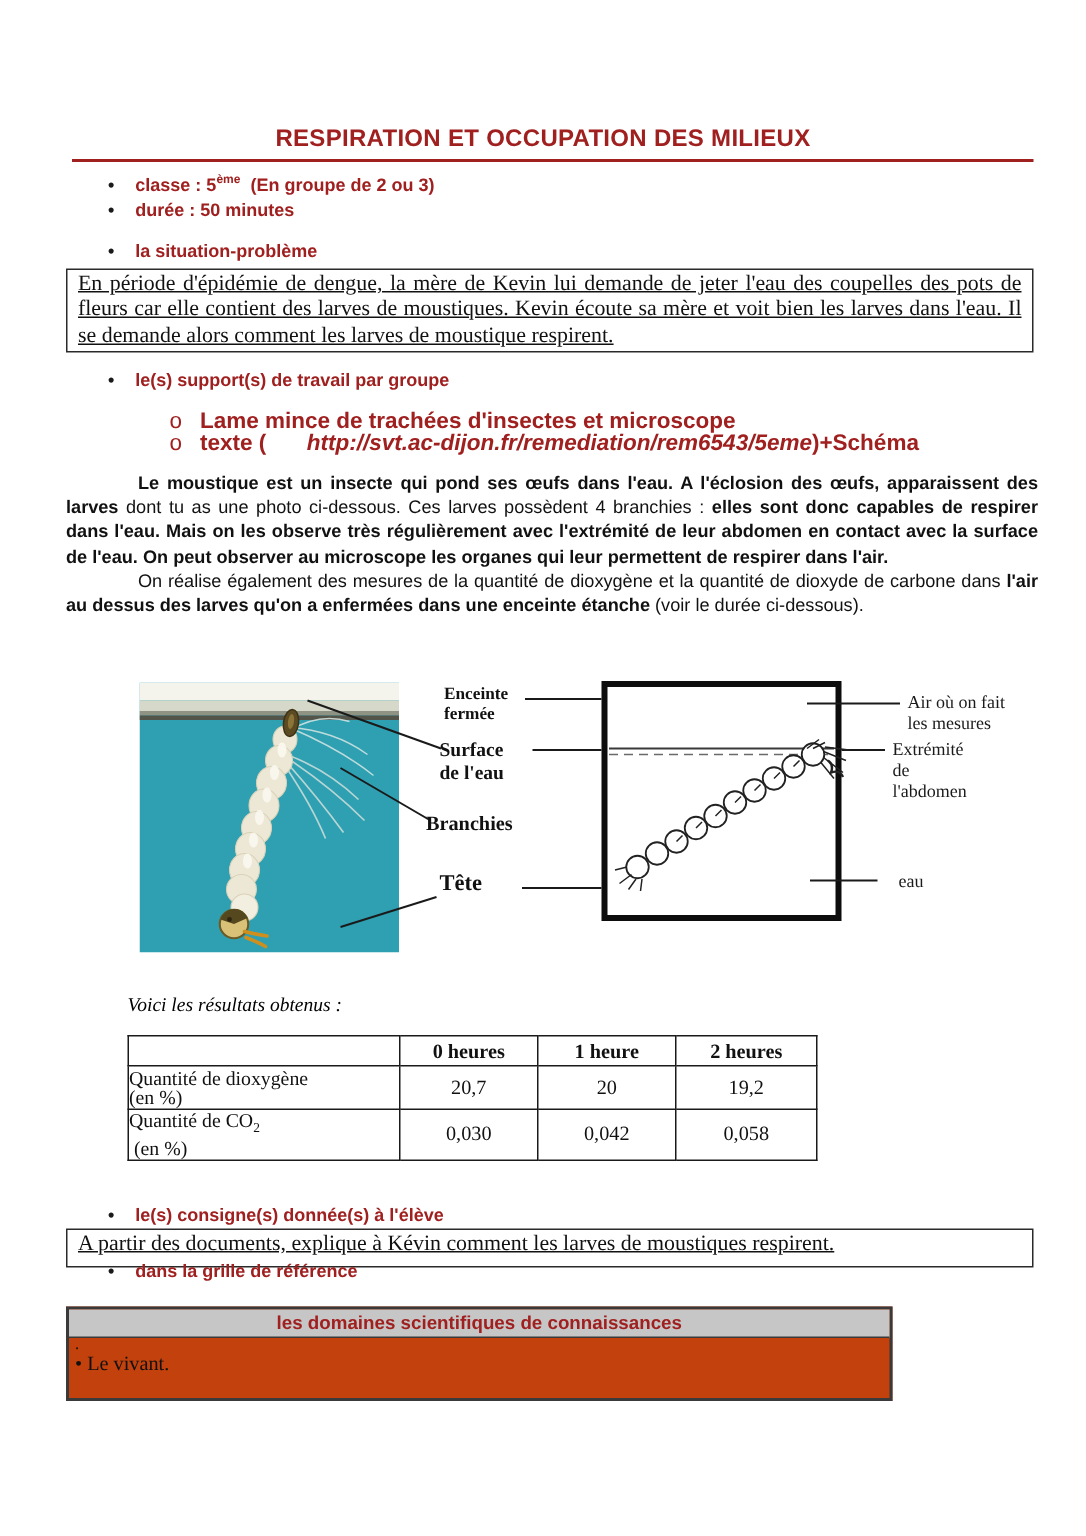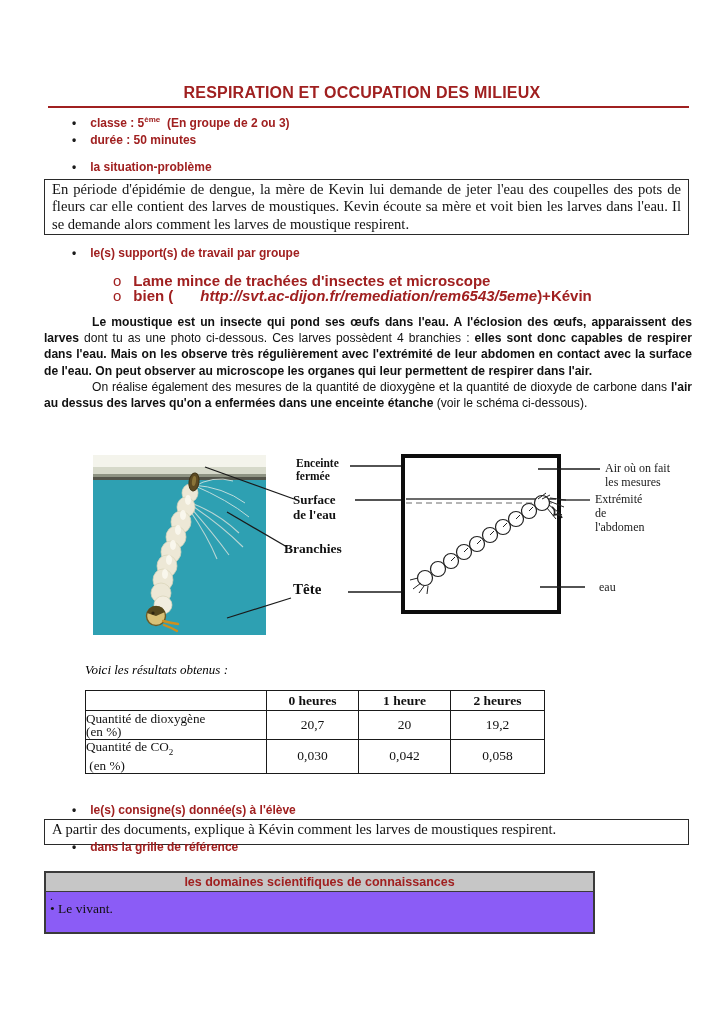--- a/index.html
+++ b/index.html
@@ -13,7 +13,7 @@
   .sup{vertical-align:super;font-size:8px;}
   .boxed{position:absolute;left:44px;width:629px;border:1.5px solid #2a2a2a;
          font-family:"Liberation Serif",serif;font-size:14.6px;line-height:17.4px;
-         color:#111;padding:1px 7px;text-align:justify;}
+         color:#111;padding:1px 7px;text-align:justify;text-decoration:underline;}
   .sub-bullet{position:absolute;left:113px;font-size:15px;font-weight:bold;color:#A02020;white-space:nowrap;}
   .sub-o{margin-right:12px;font-weight:normal;}
   .intro{position:absolute;left:44px;top:314px;width:648px;font-size:12.1px;line-height:16.2px;

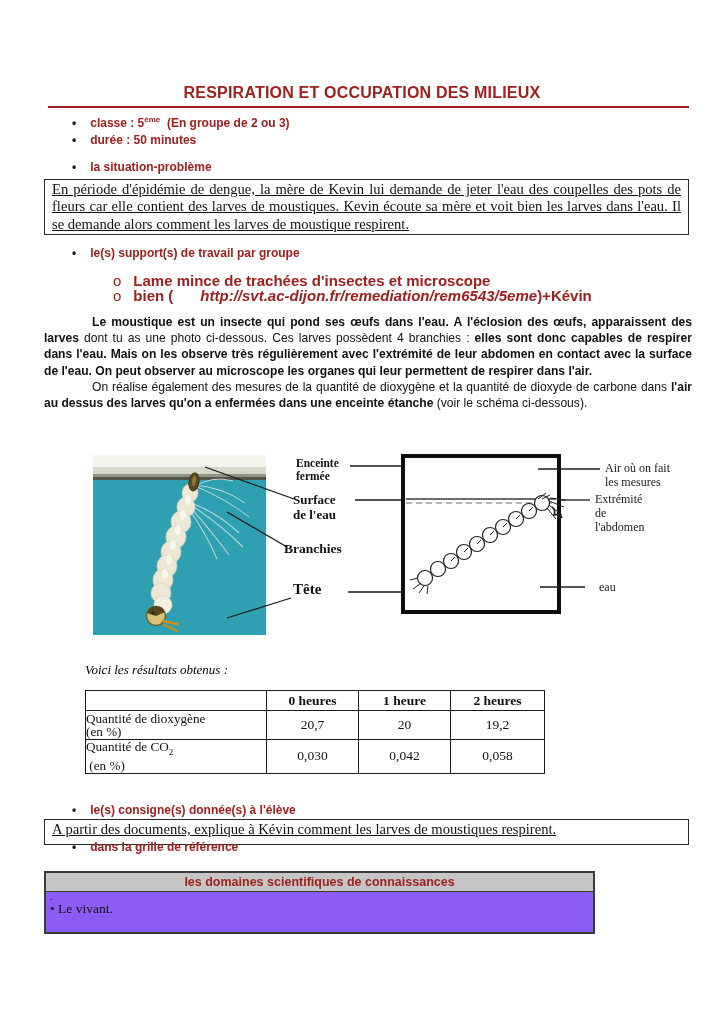--- a/index.html
+++ b/index.html
@@ -72,7 +72,7 @@
     <span class="sub-o">o</span><span>Lame mince de trachées d'insectes et microscope</span>
   </div>
   <div class="sub-bullet" style="top:287px;">
-    <span class="sub-o">o</span><span>bien (</span><span class="it">http://svt.ac-dijon.fr/remediation/rem6543/5eme</span><span>)+Kévin</span>
+    <span class="sub-o">o</span><span>texte (</span><span class="it">http://svt.ac-dijon.fr/remediation/rem6543/5eme</span><span>)+Kévin</span>
   </div>
 
   <div class="intro">

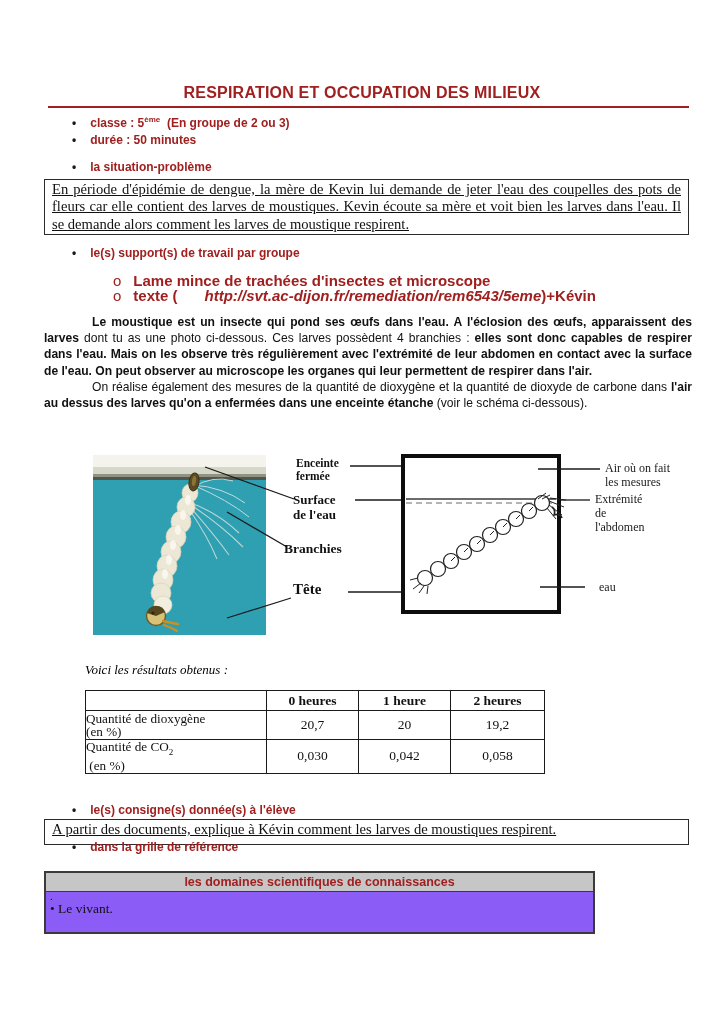--- a/index.html
+++ b/index.html
@@ -72,7 +72,7 @@
     <span class="sub-o">o</span><span>Lame mince de trachées d'insectes et microscope</span>
   </div>
   <div class="sub-bullet" style="top:287px;">
-    <span class="sub-o">o</span><span>texte (</span><span class="it">http://svt.ac-dijon.fr/remediation/rem6543/5eme</span><span>)+Kévin</span>
+    <span class="sub-o">o</span><span>texte (</span><span class="it">http://svt.ac-dijon.fr/remediation/rem6543/5eme</span><span>)+Schéma</span>
   </div>
 
   <div class="intro">

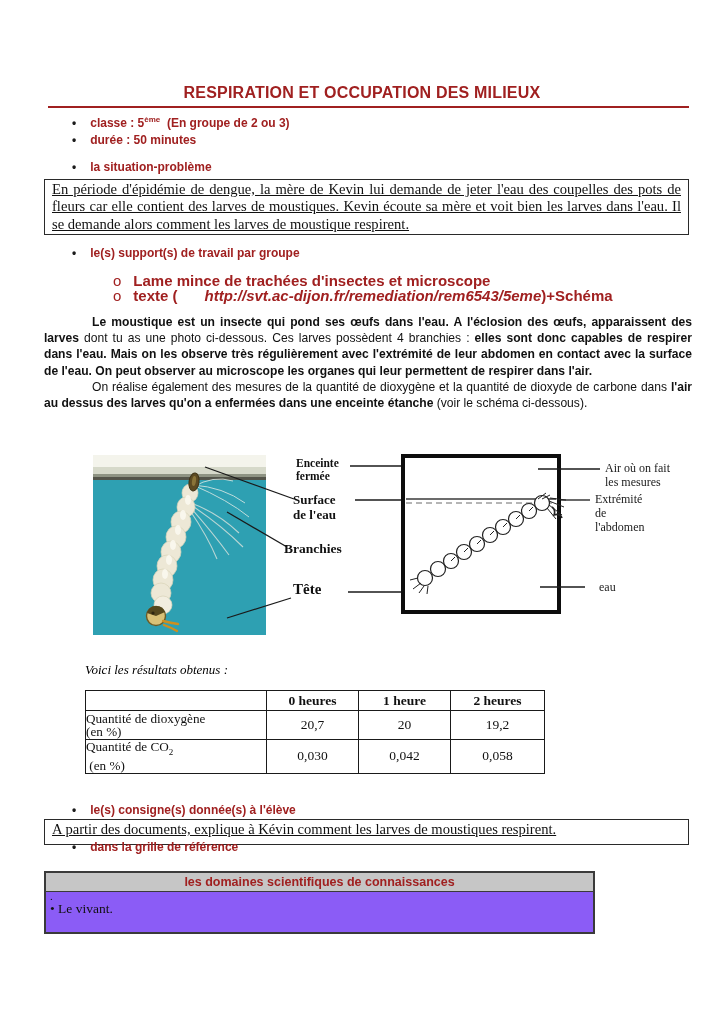--- a/index.html
+++ b/index.html
@@ -77,7 +77,7 @@
 
   <div class="intro">
     <p><span class="b">Le moustique est un insecte qui pond ses œufs dans l'eau. A l'éclosion des œufs, apparaissent des larves </span><span>dont tu as une photo ci-dessous. Ces larves possèdent 4 branchies : </span><span class="b">elles sont donc capables de respirer dans l'eau. Mais on les observe très régulièrement avec l'extrémité de leur abdomen en contact avec la surface de l'eau. On peut observer au microscope les organes qui leur permettent de respirer dans l'air.</span></p>
-    <p><span>On réalise également des mesures de la quantité de dioxygène et la quantité de dioxyde de carbone dans </span><span class="b">l'air au dessus des larves qu'on a enfermées dans une enceinte étanche </span><span>(voir le schéma ci-dessous).</span></p>
+    <p><span>On réalise également des mesures de la quantité de dioxygène et la quantité de dioxyde de carbone dans </span><span class="b">l'air au dessus des larves qu'on a enfermées dans une enceinte étanche </span><span>(voir le durée ci-dessous).</span></p>
   </div>
 
   <div class="figure">

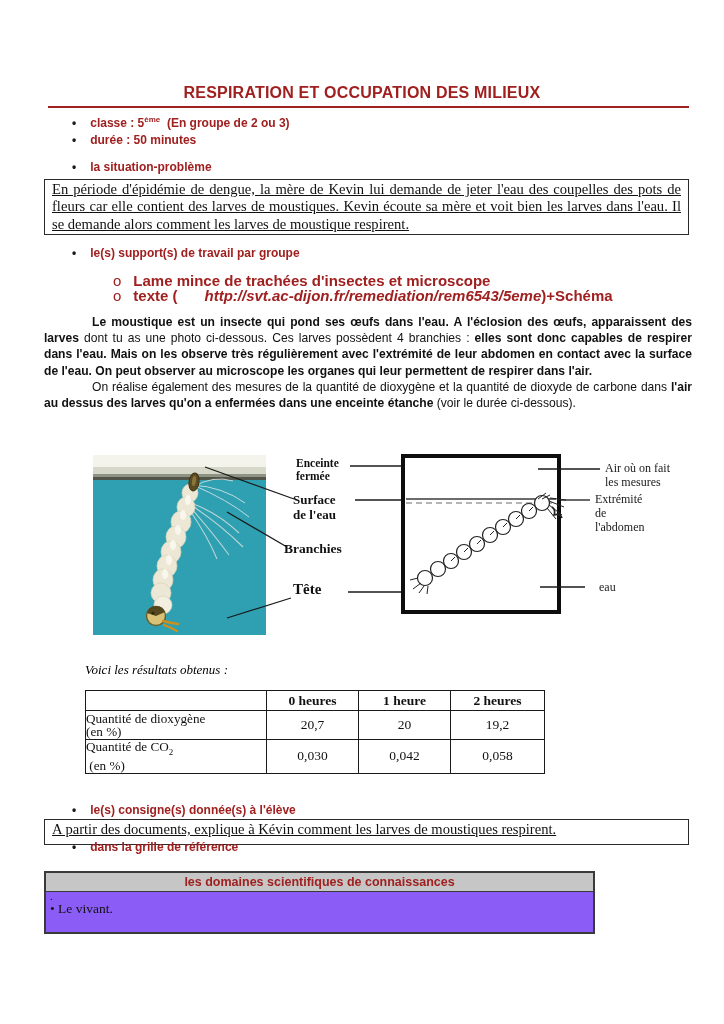--- a/index.html
+++ b/index.html
@@ -37,7 +37,7 @@
   td.val,th.hval{width:91px;text-align:center;}
   td.val{height:28px;}
   sub.small{font-size:9px;}
-  .grille-table{position:absolute;left:44px;top:871px;width:547px;border:2px solid #3a3a3a;background:#8b5cf6;}
+  .grille-table{position:absolute;left:44px;top:871px;width:547px;border:2px solid #3a3a3a;background:#c2410c;}
   .grille-head{height:18px;background:#C6C6C6;border-bottom:1.5px solid #3a3a3a;
                text-align:center;font-size:12.5px;font-weight:bold;color:#A02020;line-height:18px;}
   .grille-body{height:40px;font-family:"Liberation Serif",serif;font-size:13.5px;color:#111;padding:0 4px;}

